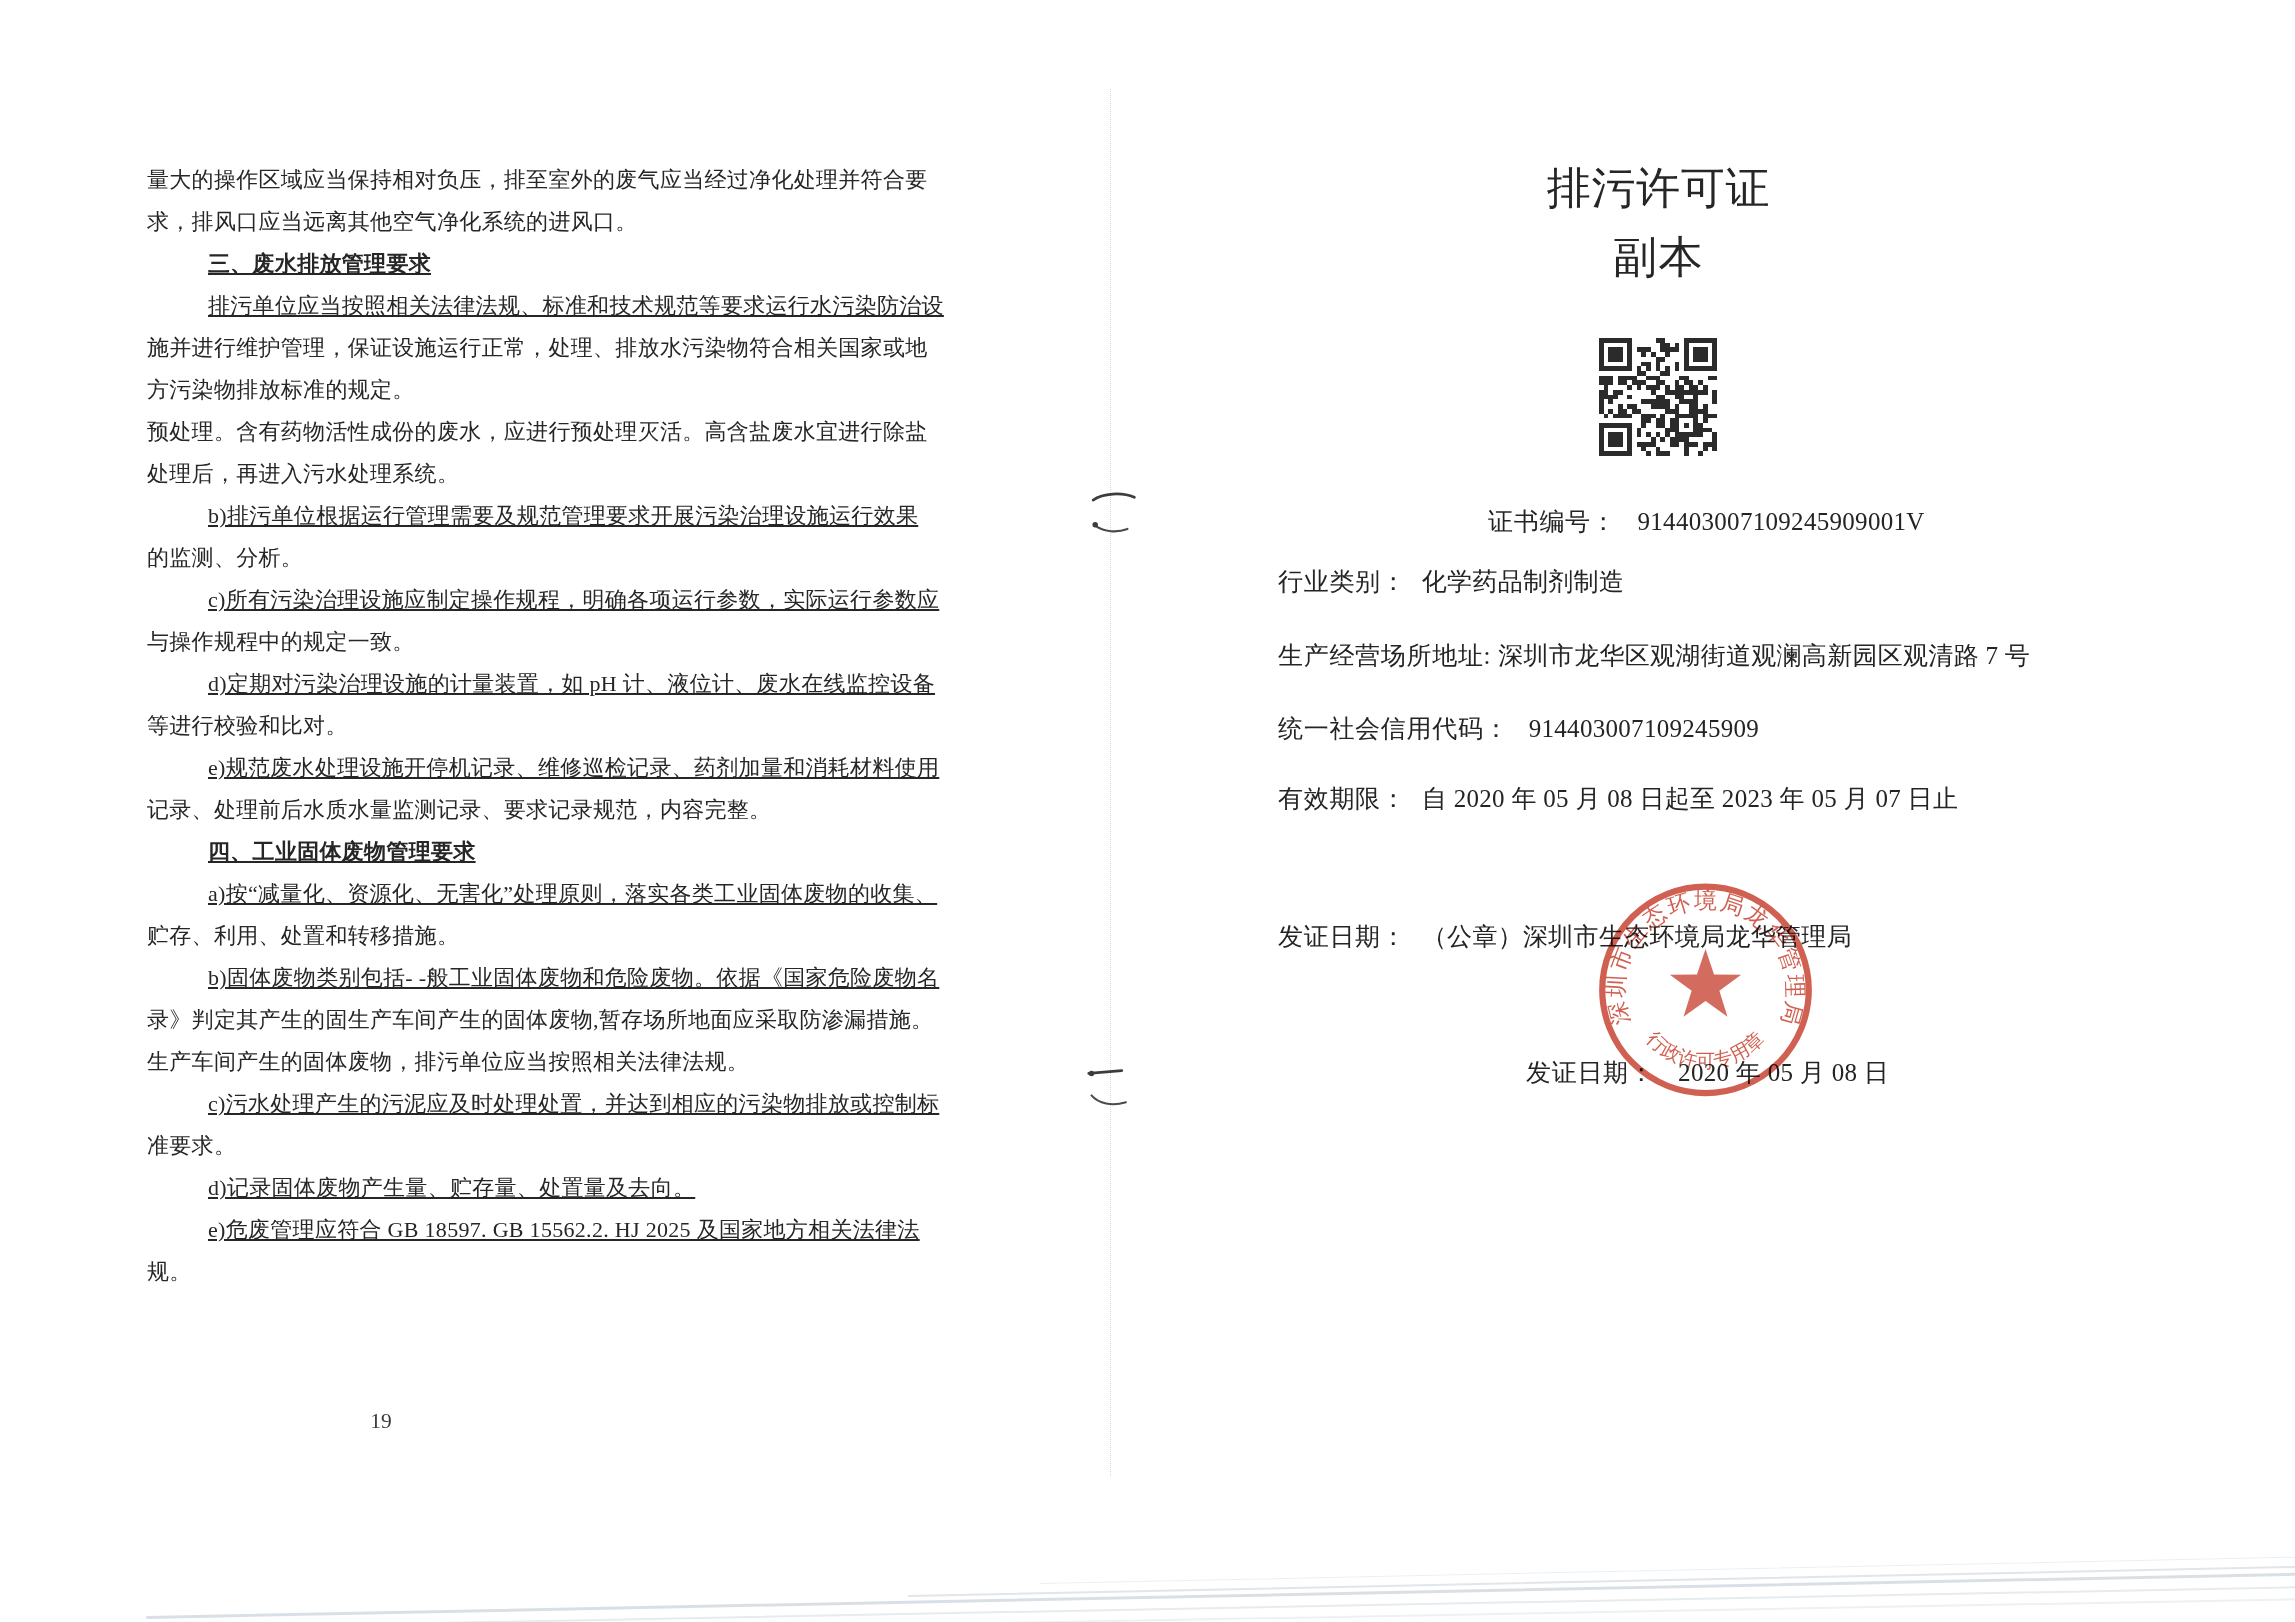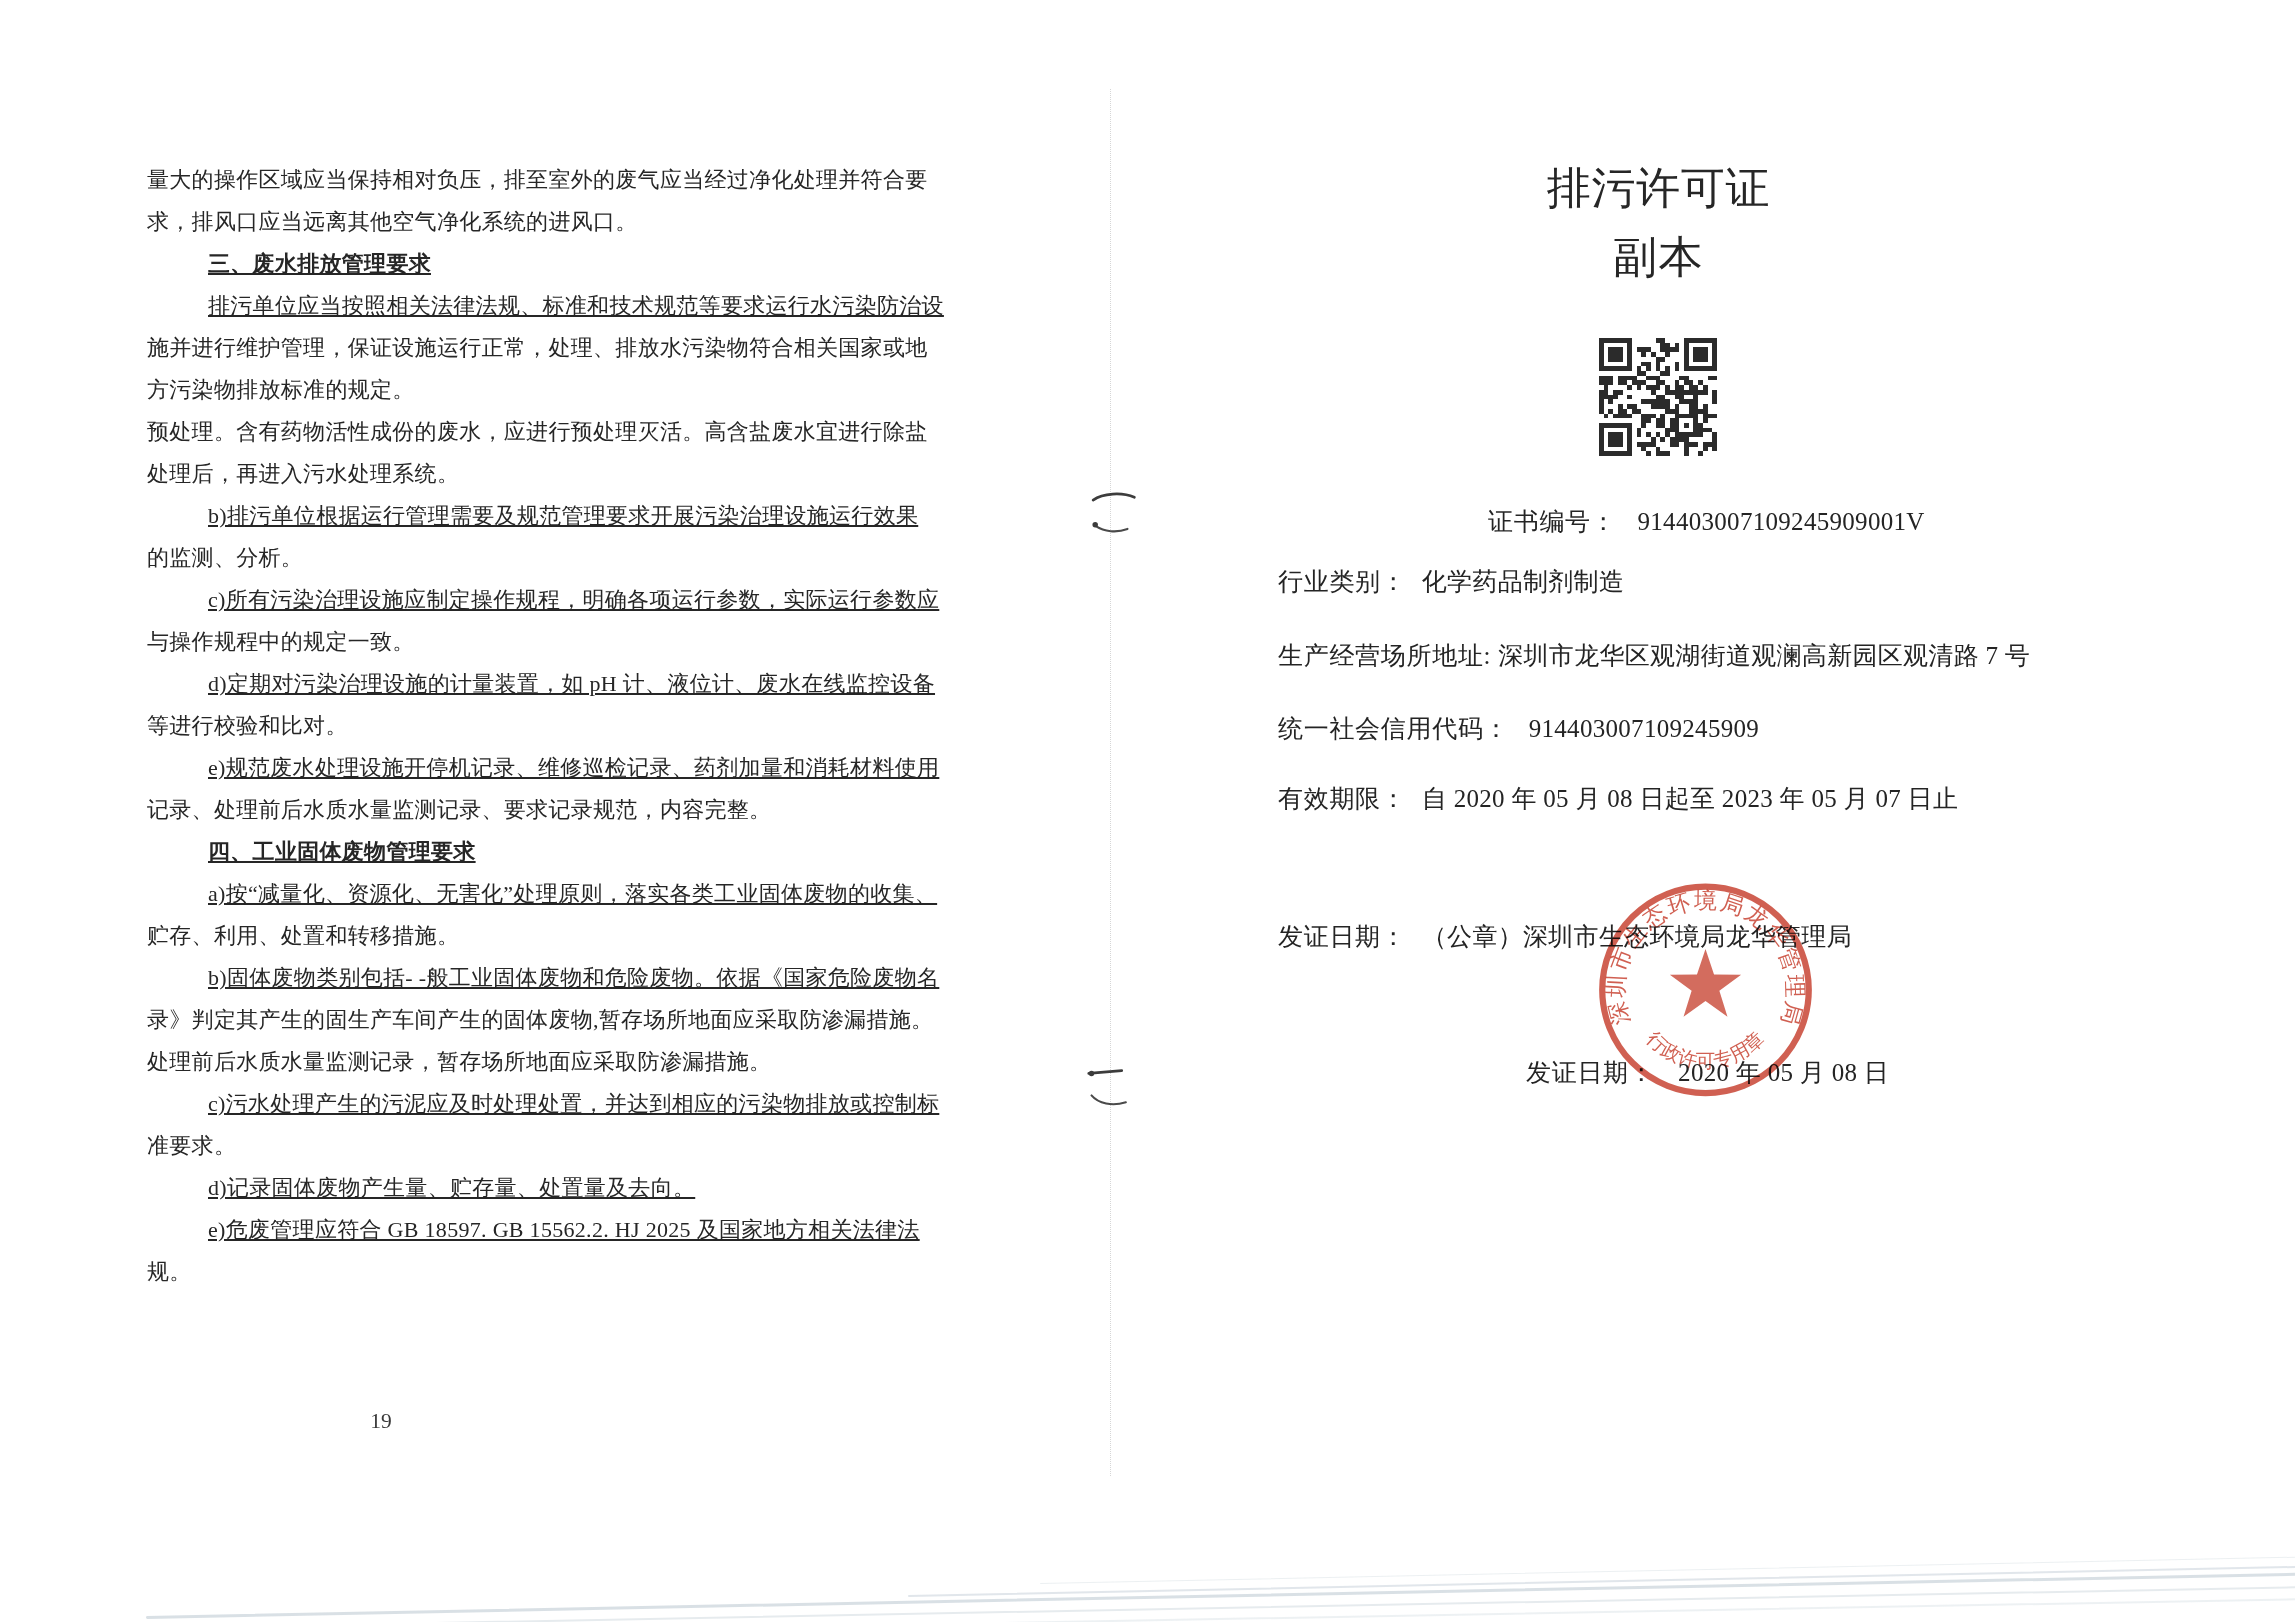--- a/index.html
+++ b/index.html
@@ -91,7 +91,7 @@
     <div class="doc-line">贮存、利用、处置和转移措施。</div>
     <div class="doc-line indent">b)固体废物类别包括- -般工业固体废物和危险废物。依据《国家危险废物名</div>
     <div class="doc-line">录》判定其产生的固生产车间产生的固体废物,暂存场所地面应采取防渗漏措施。</div>
-    <div class="doc-line">处理前后水质水量监测记录，暂存场所地面应采取防渗漏措施。</div>
+    <div class="doc-line">生产车间产生的固体废物，排污单位应当按照相关法律法规。</div>
     <div class="doc-line indent">c)污水处理产生的污泥应及时处理处置，并达到相应的污染物排放或控制标</div>
     <div class="doc-line">准要求。</div>
     <div class="doc-line indent">d)记录固体废物产生量、贮存量、处置量及去向。</div>

